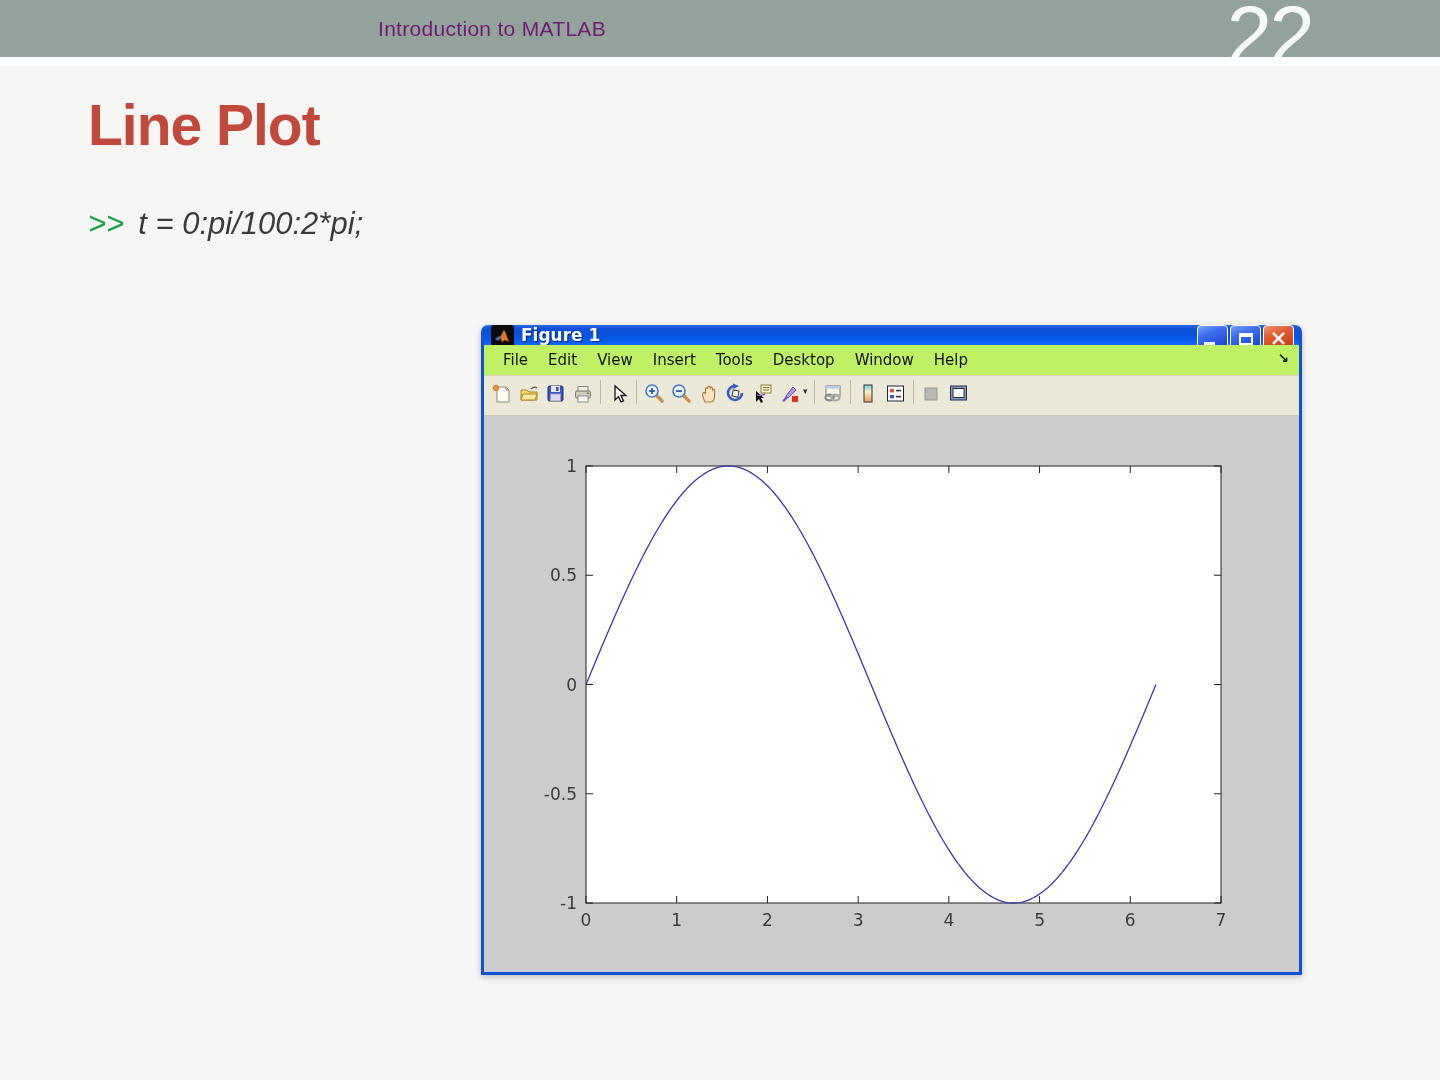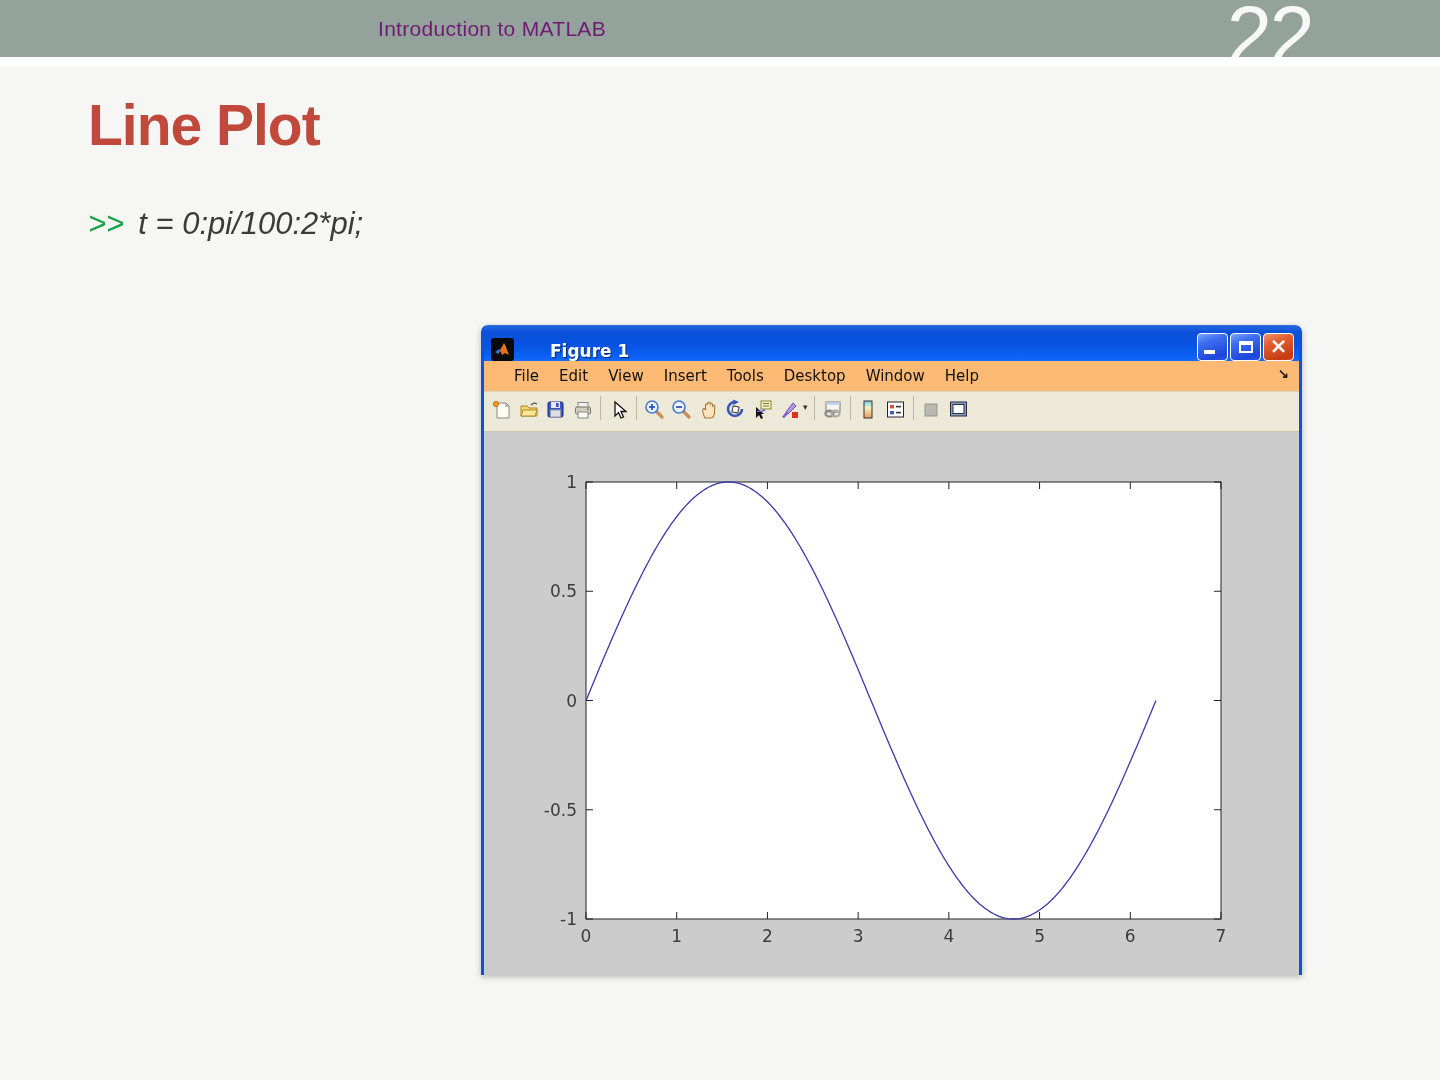--- a/index.html
+++ b/index.html
@@ -51,11 +51,10 @@
     background:#cccccc;
   }
   .fig-titlebar {
-    height:36px; border-radius:5px 5px 0 0;
+    height:20px; border-radius:5px 5px 0 0;
     background:linear-gradient(180deg,#2a6ae0 0%,#0b50d8 20%,#0853e2 55%,#0a60f2 85%,#1568fa 100%);
-    display:flex; align-items:flex-end; padding:0 5px 0 7px;
+    display:flex; align-items:flex-start; padding:0 5px 0 7px;
     position:relative;
-    gap:29px;
   }
   .fig-app-icon {
     width:23px; height:23px; background:#0a0a0a; border-radius:3px;

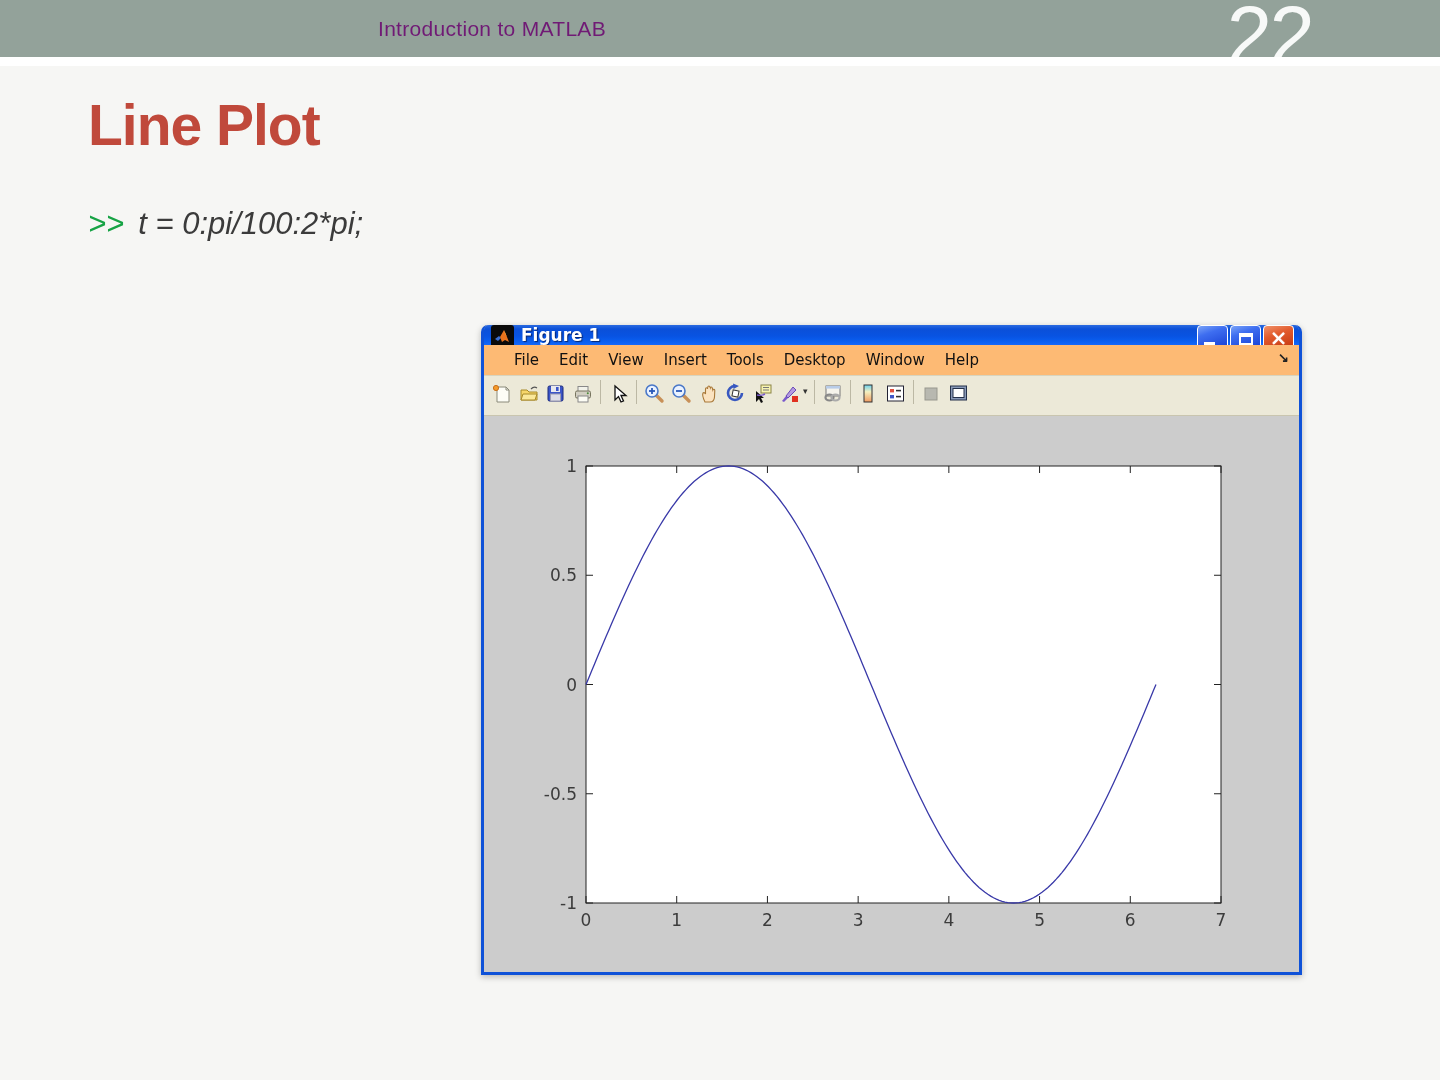--- a/index.html
+++ b/index.html
@@ -84,8 +84,8 @@
   }
 
   .fig-menubar {
-    height:31px; background:#fdba74; border-bottom:1px solid #d8d4be;
-    display:flex; align-items:center; padding-left:20px; gap:0;
+    height:31px; background:#bef264; border-bottom:1px solid #d8d4be;
+    display:flex; align-items:center; padding-left:9px; gap:0;
     position:relative;
   }
   .menu-item {

